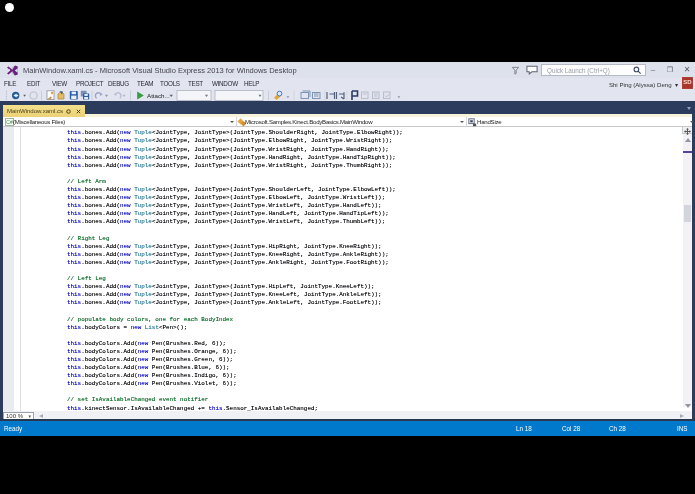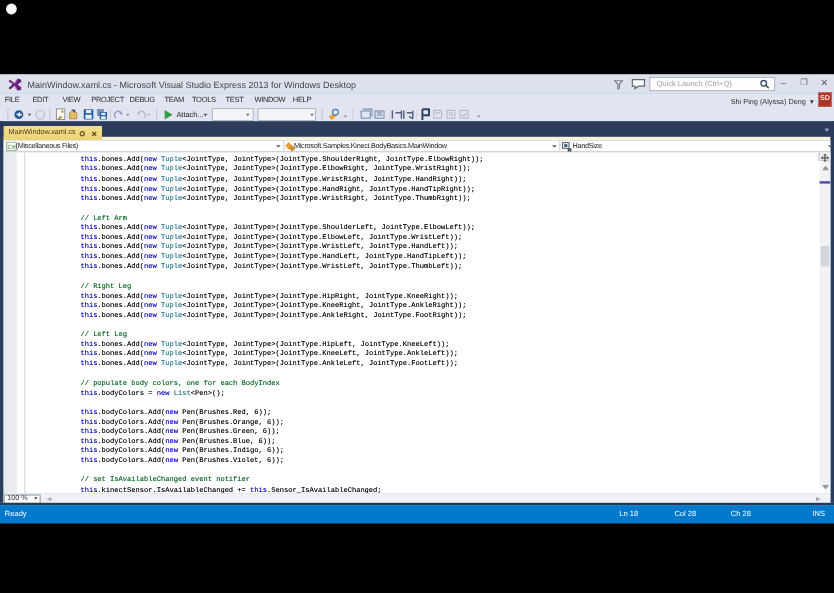--- a/index.html
+++ b/index.html
@@ -5,7 +5,7 @@
 #stage{position:relative;width:695px;height:494px;background:#000;font-family:"Liberation Sans",sans-serif}
 .abs{position:absolute}
 #dot{position:absolute;left:5px;top:3px;width:9px;height:9px;border-radius:50%;background:#fff}
-#win{position:absolute;left:0;top:62px;width:695px;height:374px;background:#7dd3fc}
+#win{position:absolute;left:0;top:62px;width:695px;height:374px;background:#a21caf}
 #sideL{position:absolute;left:0;top:39px;width:3px;height:318px;background:#2c3c5c}
 #sideR{position:absolute;left:692px;top:39px;width:3px;height:318px;background:#2c3c5c}
 

